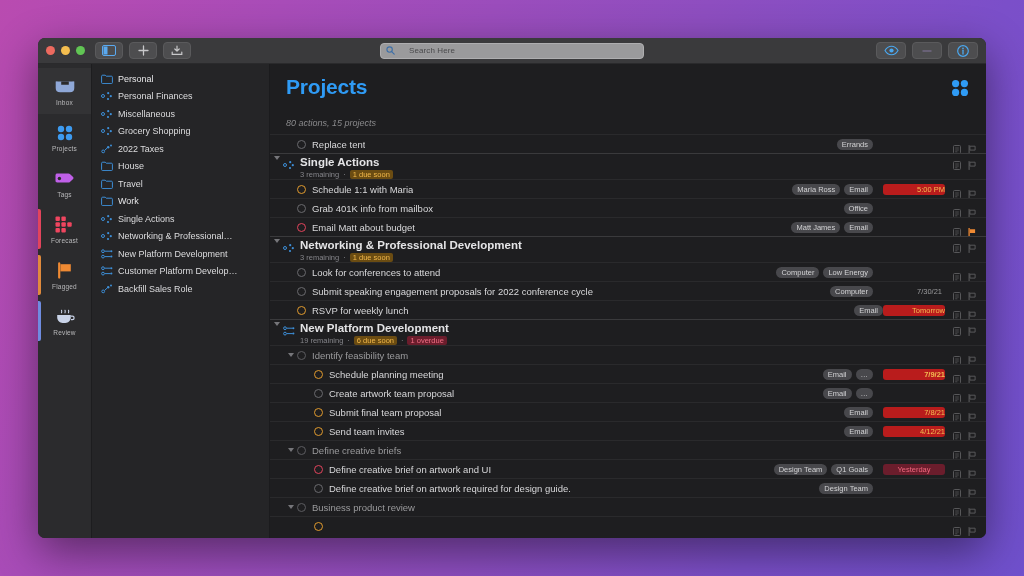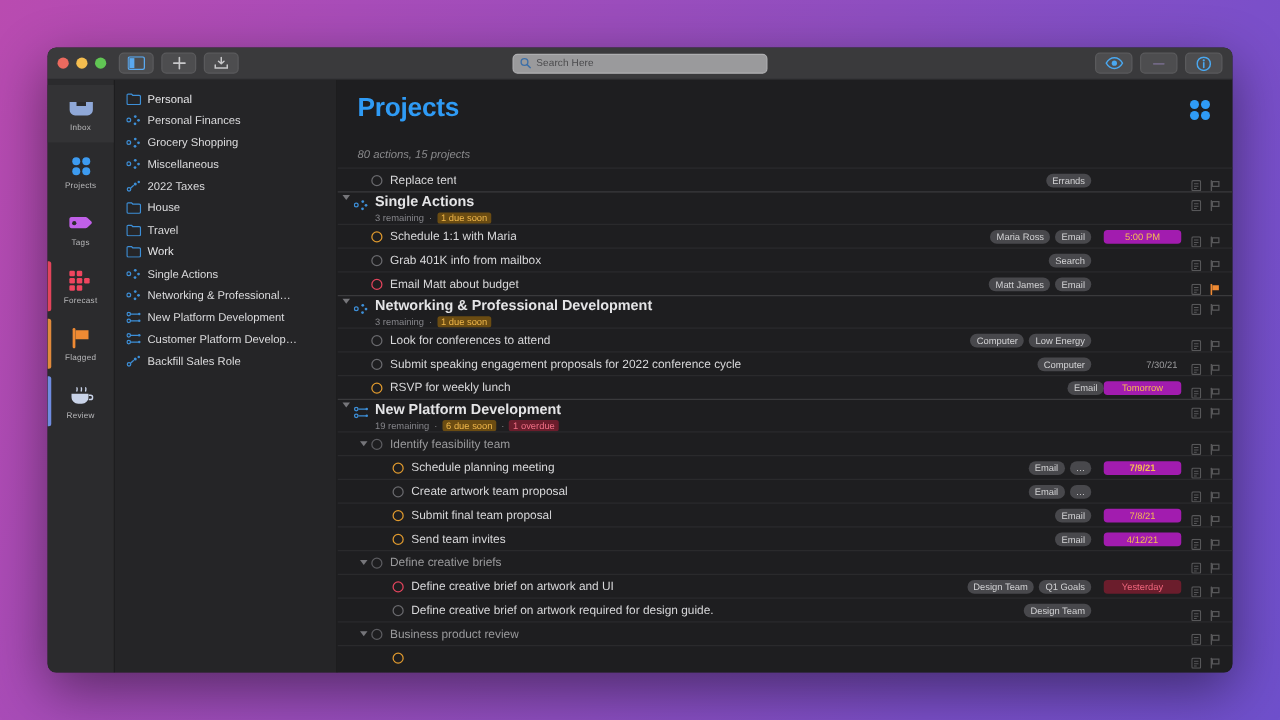--- a/index.html
+++ b/index.html
@@ -49,12 +49,12 @@
 
   #searchwrap {
     position: absolute; left: 50%; transform: translateX(-50%);
-    width: 204px; height: 16px;
+    width: 264px; height: 16px;
     background: #9a9a9c;
     border: 1px solid #aeaeb0;
     border-radius: 4px;
     display: flex; align-items: center;
-    padding: 0 5px; gap: 4px;
+    padding: 0 5px; gap: 14px;
   }
   #searchwrap .ph {
     font-size: 8px; color: #4a4a4c; letter-spacing: .1px;

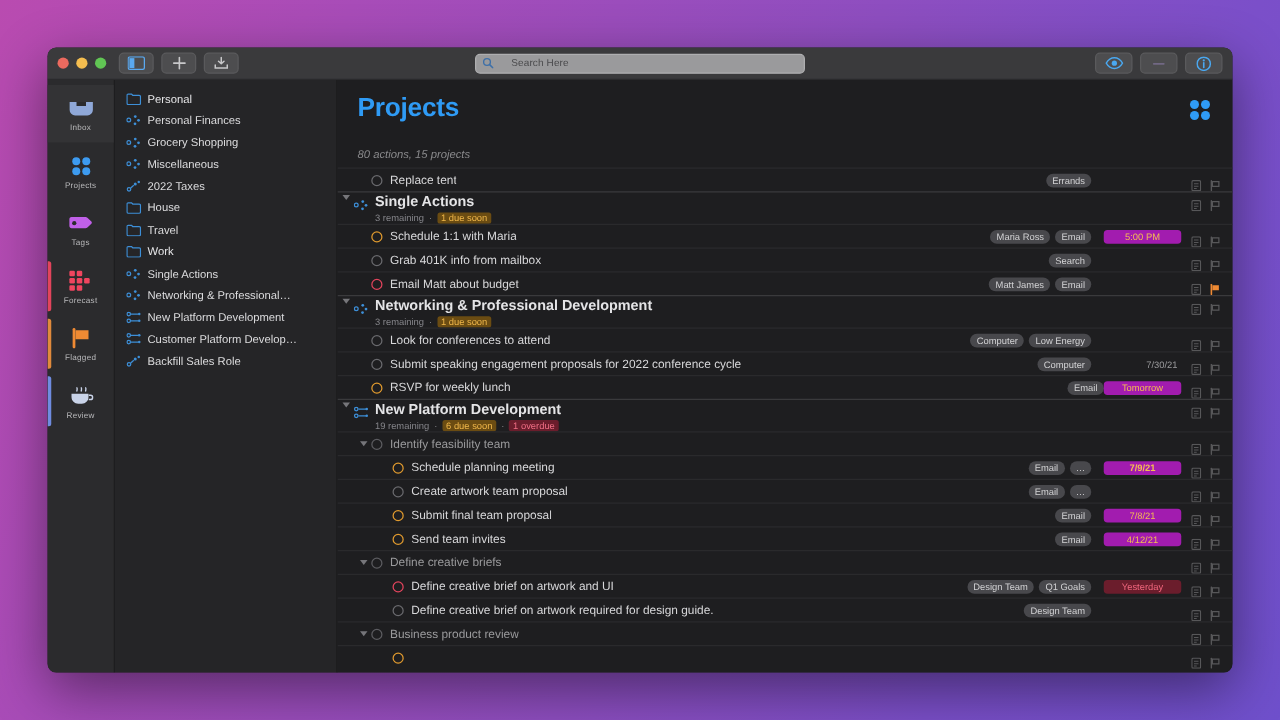--- a/index.html
+++ b/index.html
@@ -341,7 +341,7 @@
               <circle cx="7" cy="8" r="1.1" fill="#3d8fd8"></circle>
             </svg>
           </span>
-          <span>Grocery Shopping</span>
+          <span>Miscellaneous</span>
         </div>
         <div class="srow child">
           <span class="sic">
@@ -352,7 +352,7 @@
               <circle cx="7" cy="8" r="1.1" fill="#3d8fd8"></circle>
             </svg>
           </span>
-          <span>Miscellaneous</span>
+          <span>Grocery Shopping</span>
         </div>
         <div class="srow child">
           <span class="sic">

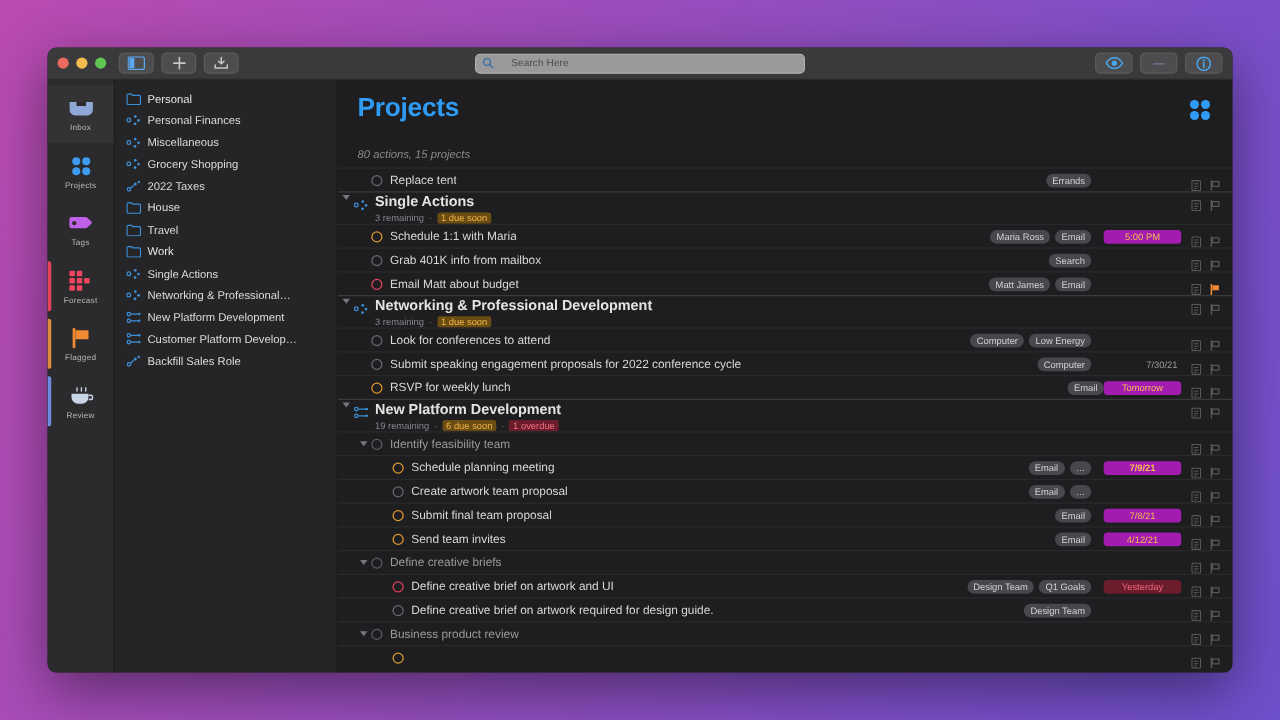--- a/index.html
+++ b/index.html
@@ -165,7 +165,7 @@
     font-size: 7.5px; width: 62px; text-align: right; padding-right: 3px;
     color: #9a9a9c; white-space: nowrap; flex: 0 0 62px;
   }
-  .due.soon { background: #a21caf; color: #f3bd52; border-radius: 3px; text-align: center; padding: 1px 0; }
+  .due.soon { background: #b91c1c; color: #f3bd52; border-radius: 3px; padding: 1px 0; }
   .due.over { background: #6b1d2c; color: #f2677e; border-radius: 3px; text-align: center; padding: 1px 0; }
 
   .rowicons { display: flex; gap: 7px; align-items: center; margin-left: 8px; flex: 0 0 auto; }

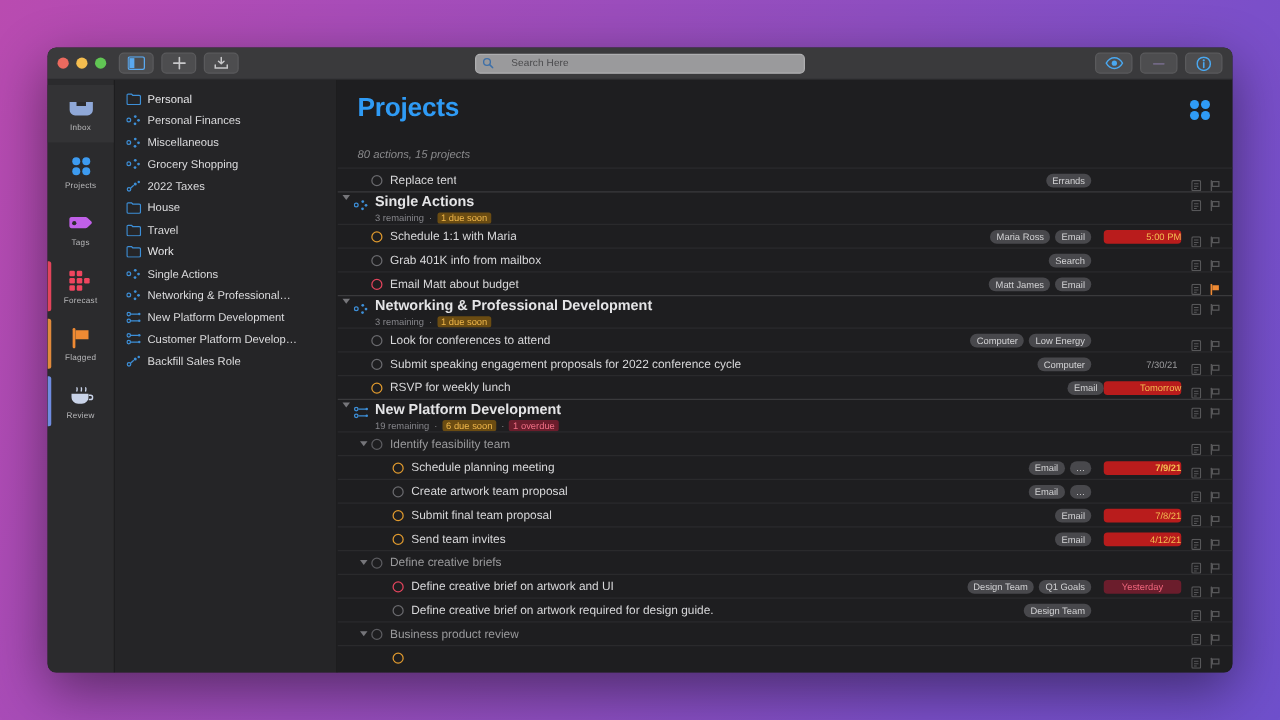--- a/index.html
+++ b/index.html
@@ -538,7 +538,7 @@
             <div class="tlabel">Grab 401K info from mailbox</div>
             <div class="spacer"></div>
             <div class="tags">
-              <span class="tag">Search</span>
+              <span class="tag">Office</span>
             </div>
             <div class="due" style="margin-left: 10px; background: transparent;"></div>
             <div class="rowicons">

